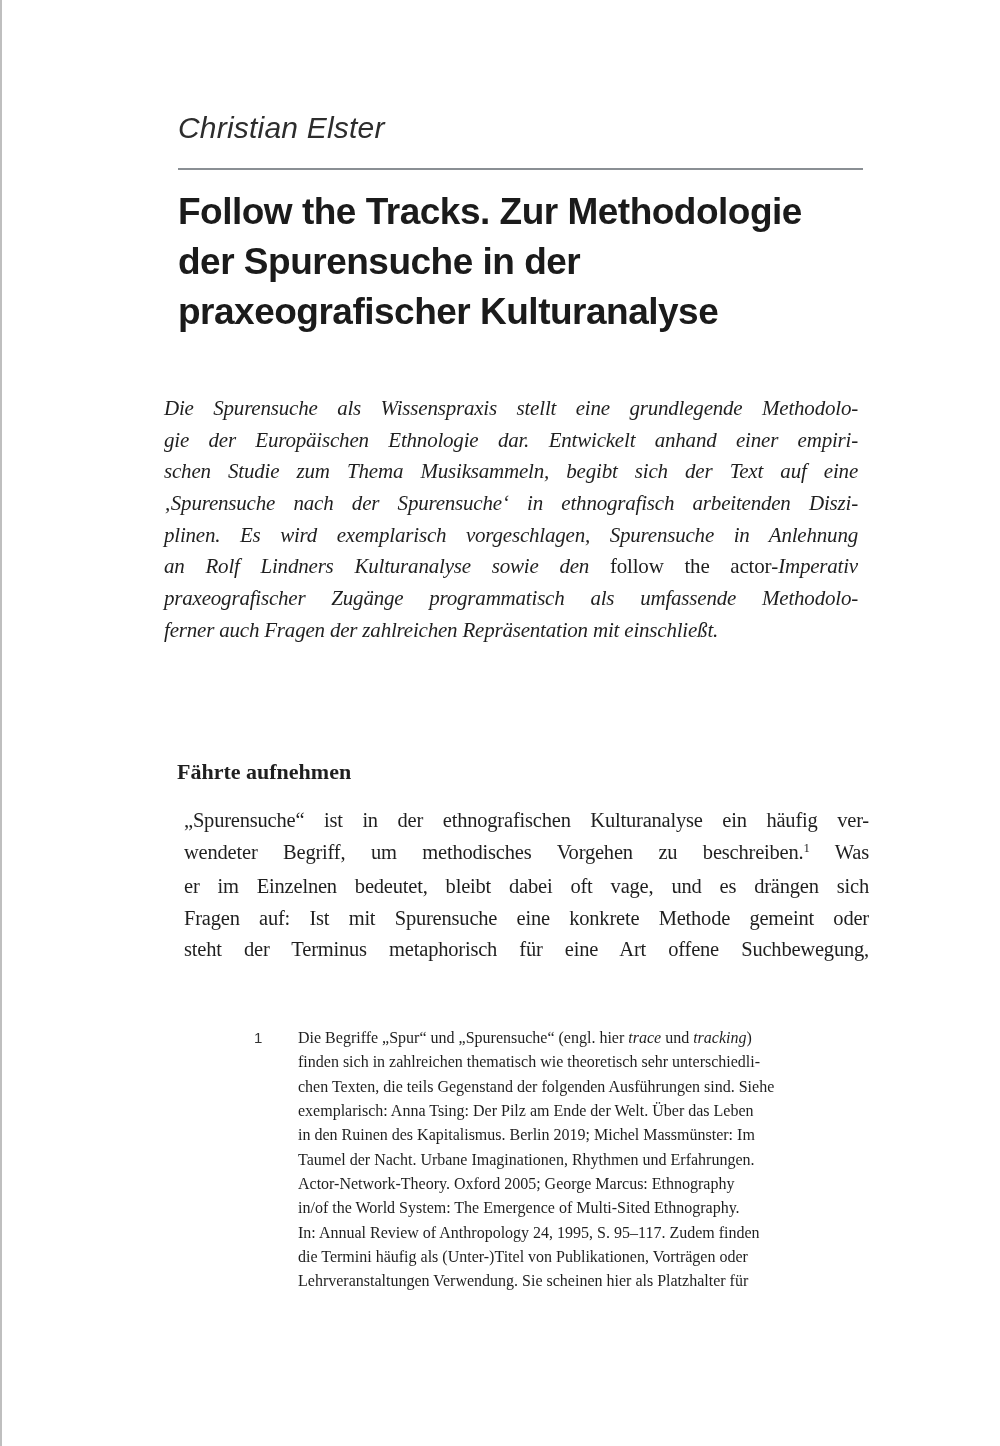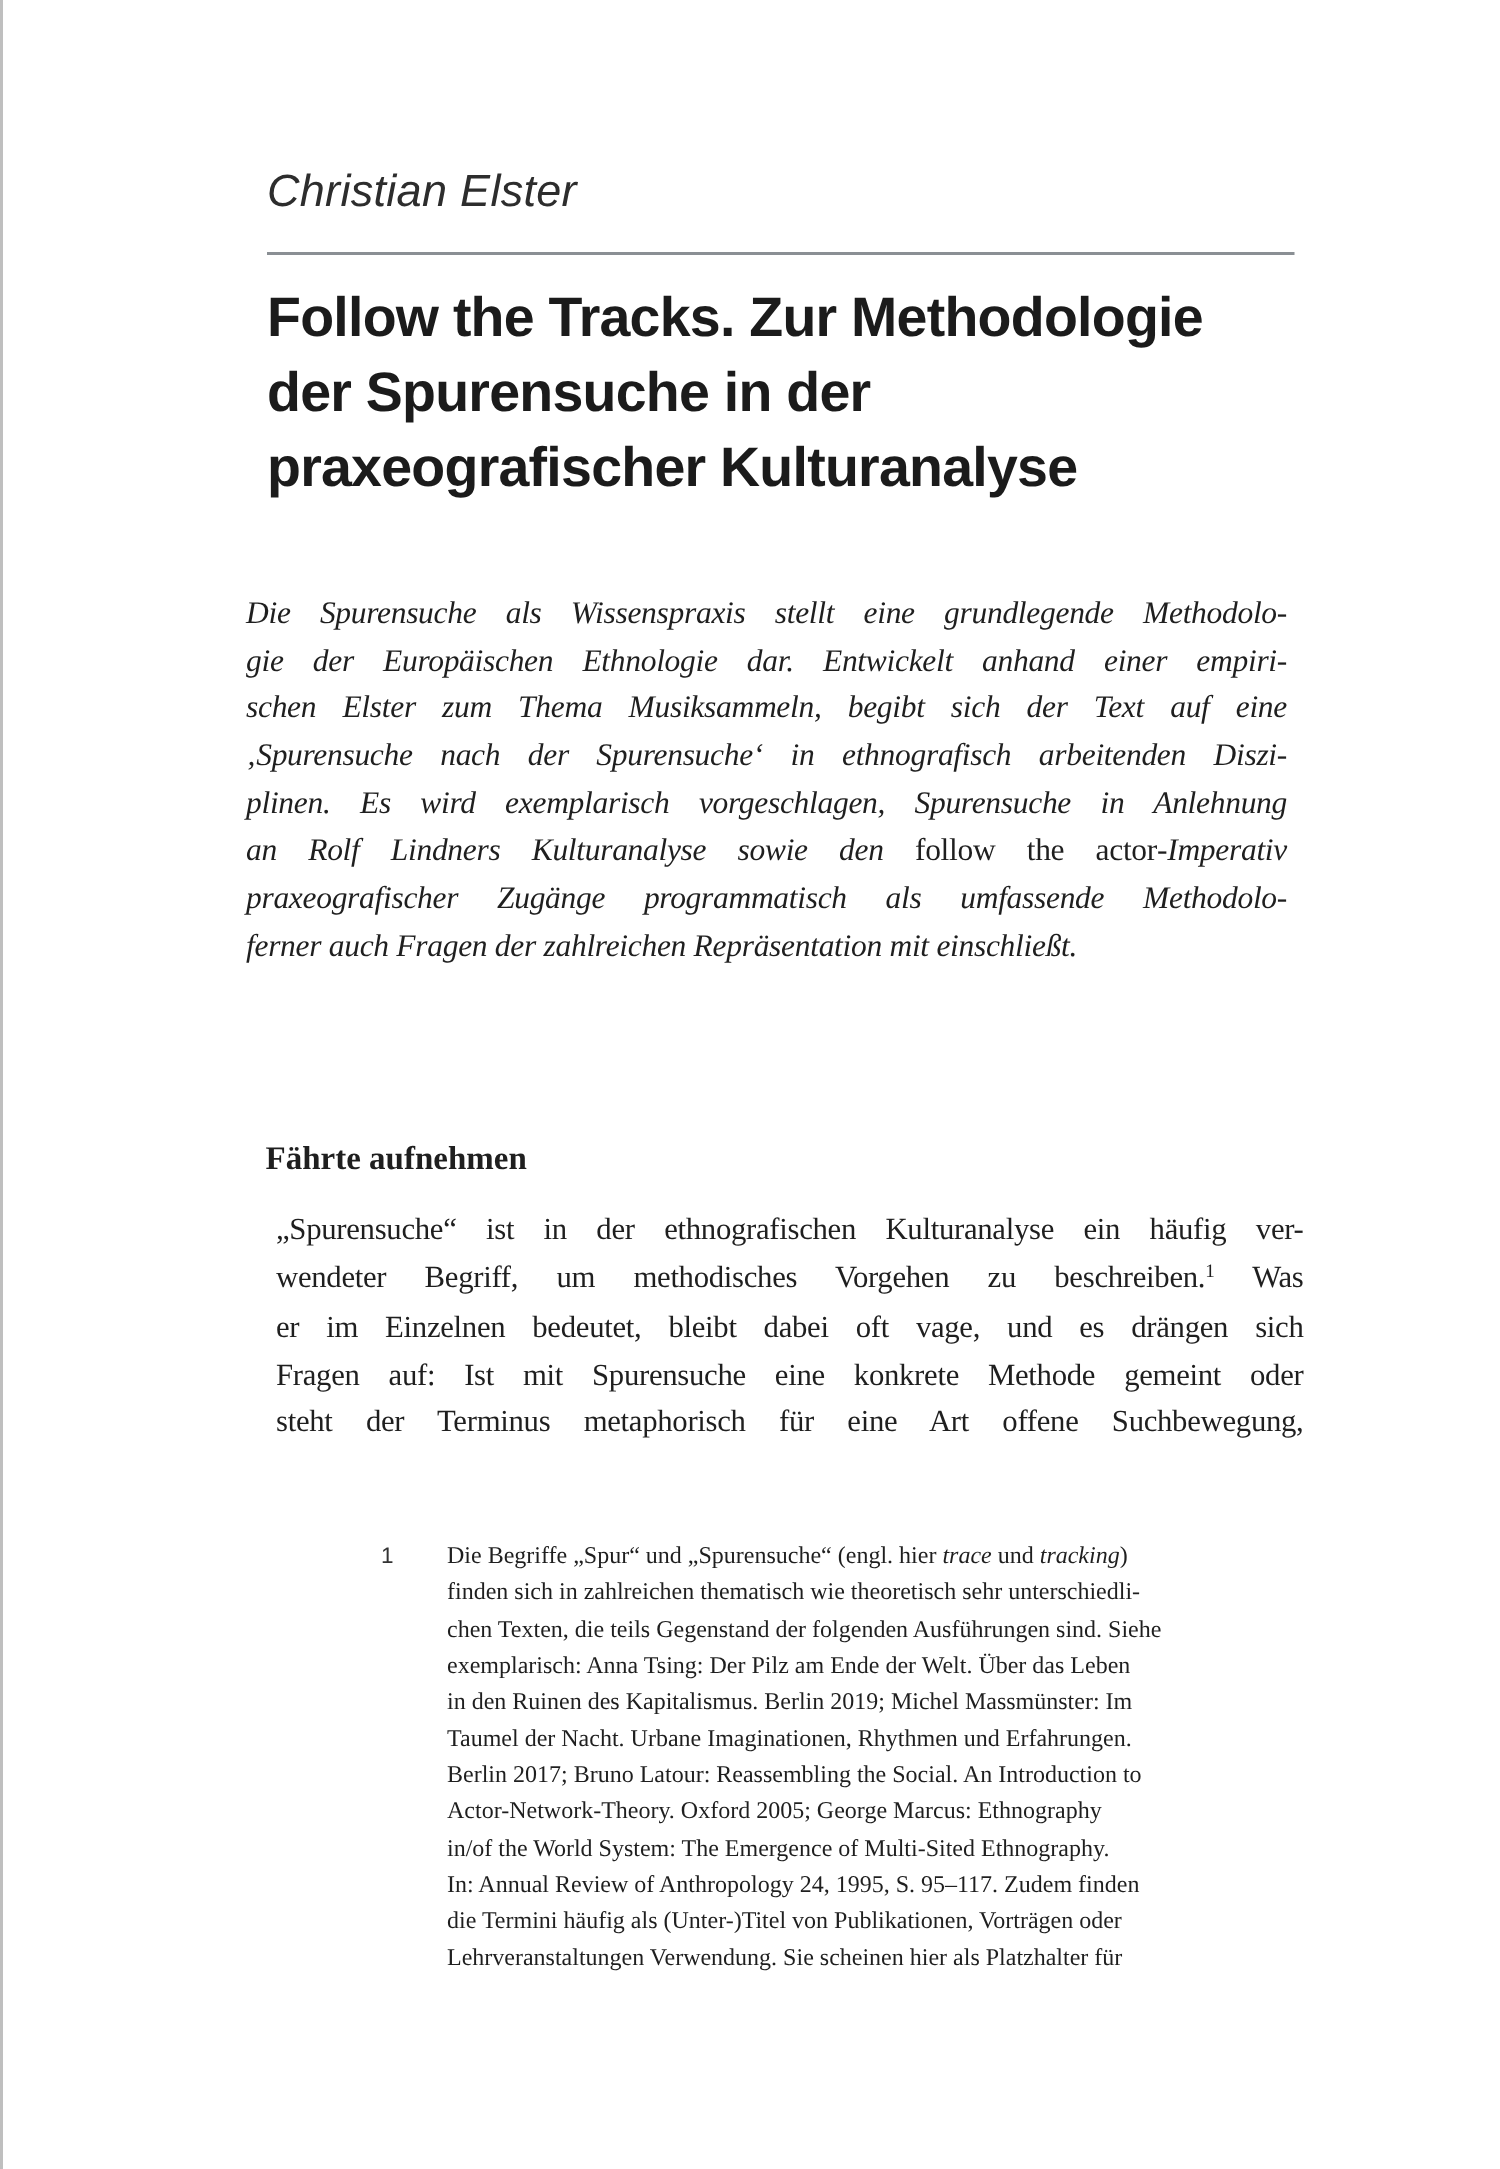--- a/index.html
+++ b/index.html
@@ -86,7 +86,7 @@
   <div id="abstract" class="just">
       <div class="tline"><span class="it">Die Spurensuche als Wissenspraxis stellt eine grundlegende Methodolo-</span></div>
       <div class="tline"><span class="it">gie der Europäischen Ethnologie dar. Entwickelt anhand einer empiri-</span></div>
-      <div class="tline"><span class="it">schen Elster zum Thema Musiksammeln, begibt sich der Text auf eine</span></div>
+      <div class="tline"><span class="it">schen Studie zum Thema Musiksammeln, begibt sich der Text auf eine</span></div>
       <div class="tline"><span class="it">‚Spurensuche nach der Spurensuche‘ in ethnografisch arbeitenden Diszi-</span></div>
       <div class="tline"><span class="it">plinen. Es wird exemplarisch vorgeschlagen, Spurensuche in Anlehnung</span></div>
       <div class="tline"><span class="it">an Rolf Lindners Kulturanalyse sowie den </span><span>follow the actor</span><span class="it">-Imperativ</span></div>

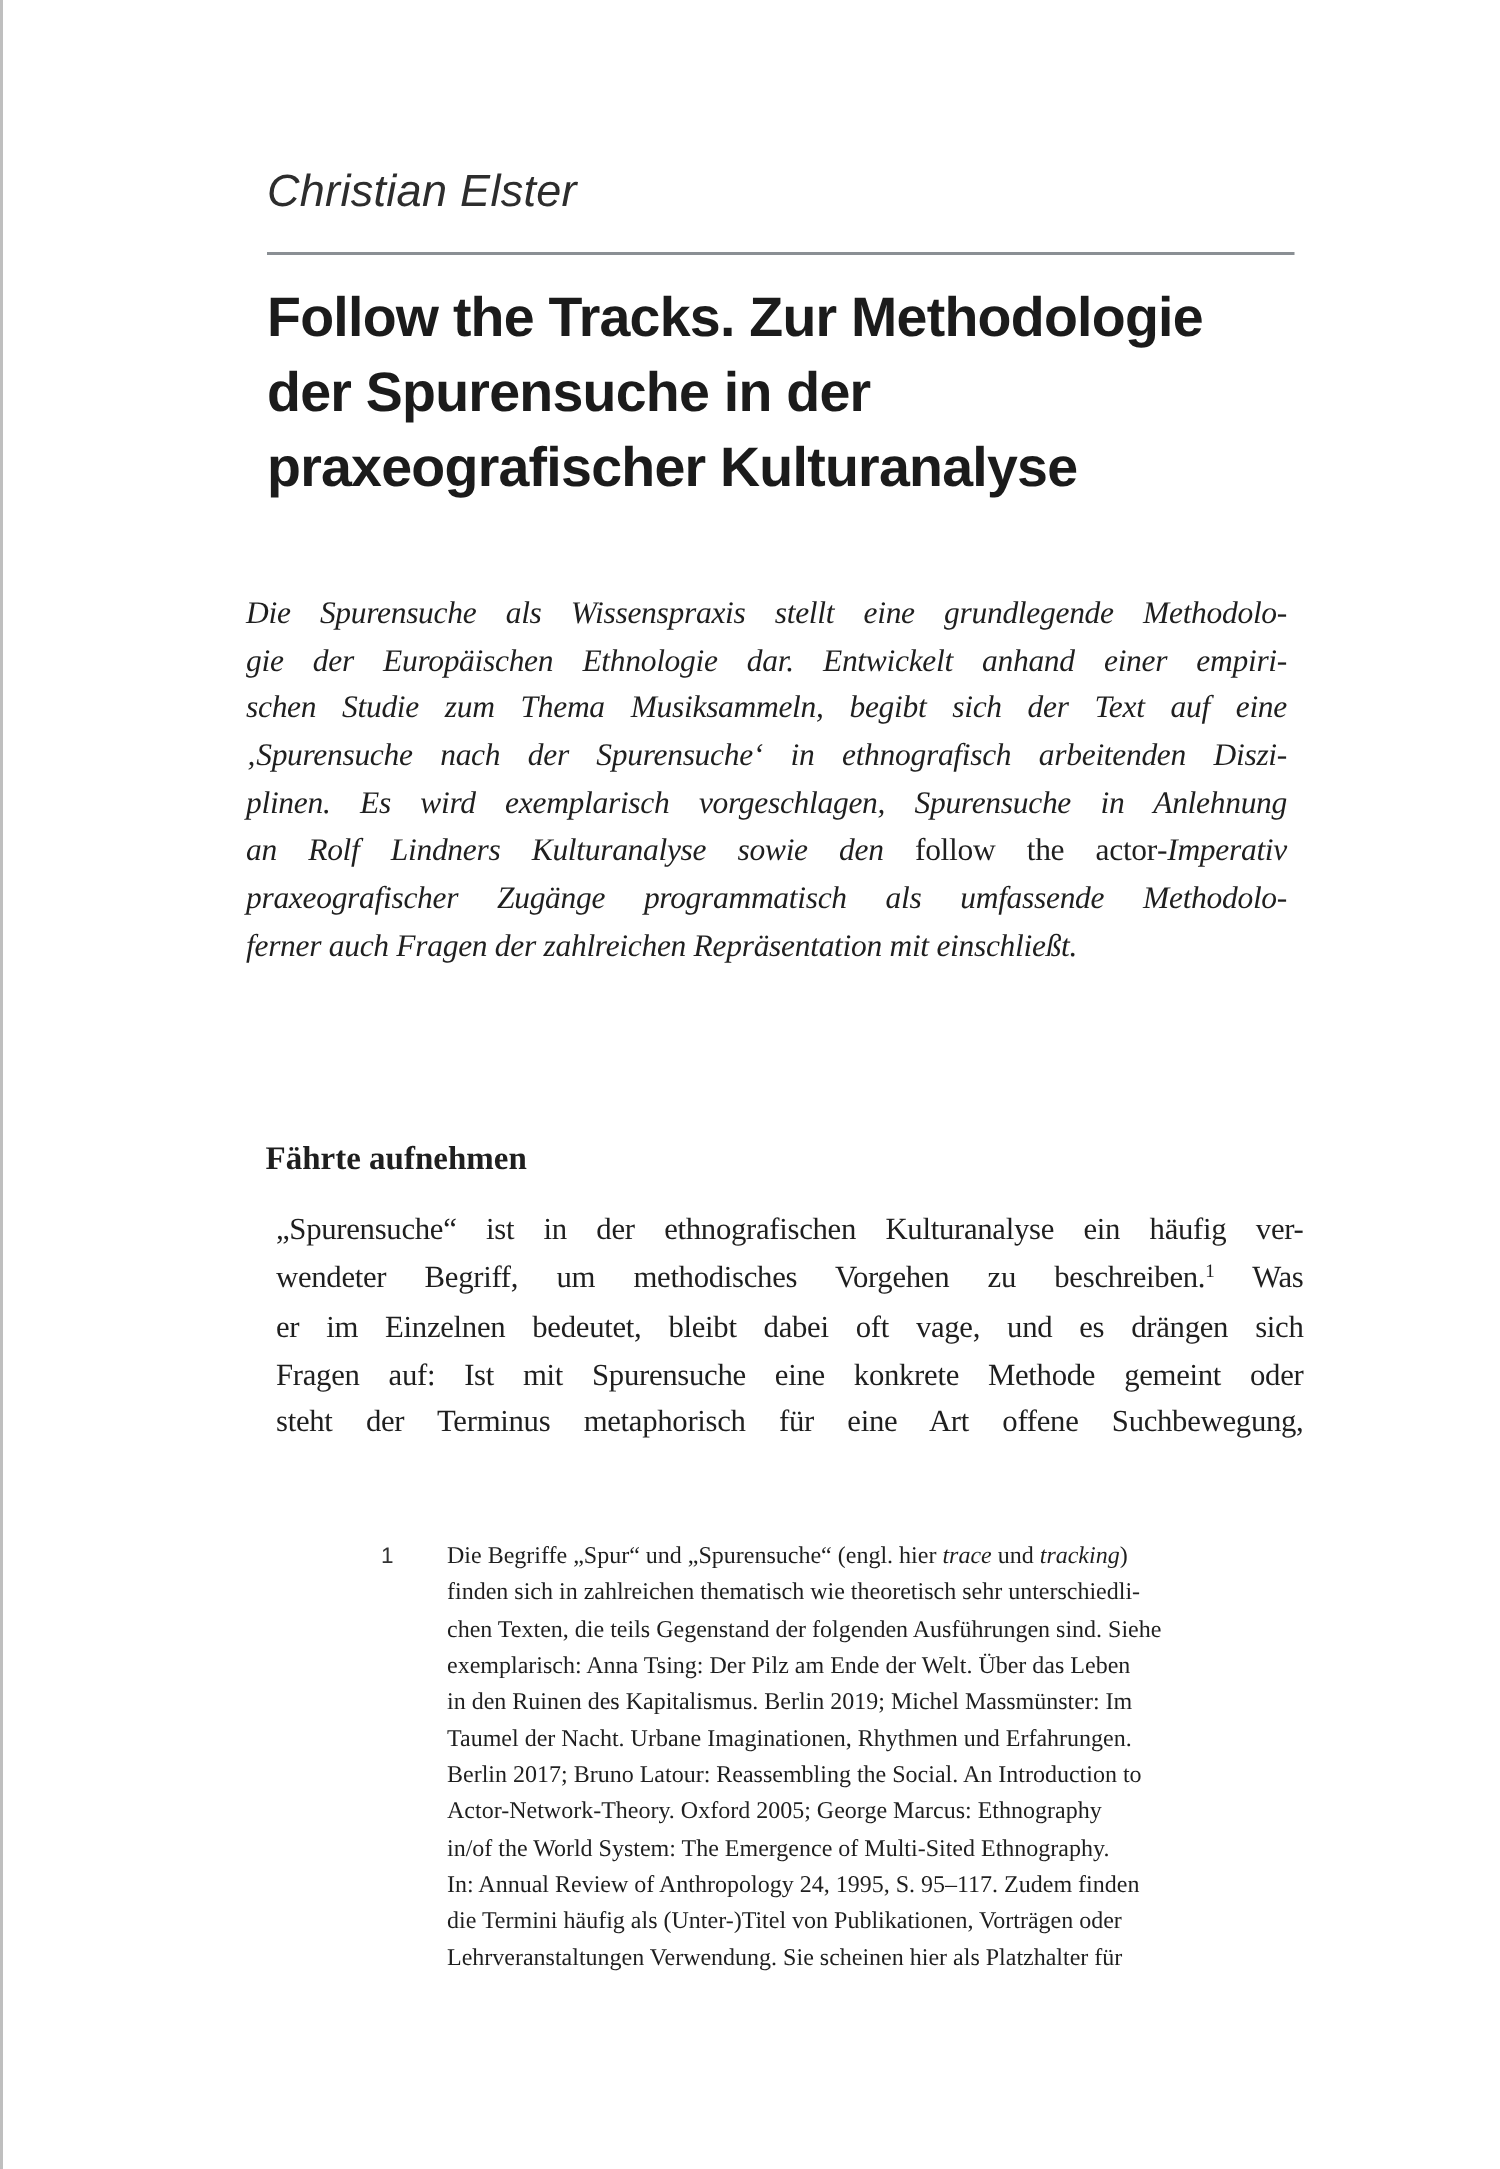--- a/index.html
+++ b/index.html
@@ -113,7 +113,6 @@
         <div class="tline"><span>exemplarisch: Anna Tsing: Der Pilz am Ende der Welt. Über das Leben</span></div>
         <div class="tline"><span>in den Ruinen des Kapitalismus. Berlin 2019; Michel Massmünster: Im</span></div>
         <div class="tline"><span>Taumel der Nacht. Urbane Imaginationen, Rhythmen und Erfahrungen.</span></div>
-        <div class="tline"><span>Berlin 2017; Bruno Latour: Reassembling the Social. An Introduction to</span></div>
         <div class="tline"><span>Actor-Network-Theory. Oxford 2005; George Marcus: Ethnography</span></div>
         <div class="tline"><span>in/of the World System: The Emergence of Multi-Sited Ethnography.</span></div>
         <div class="tline"><span>In: Annual Review of Anthropology 24, 1995, S. 95–117. Zudem finden</span></div>

